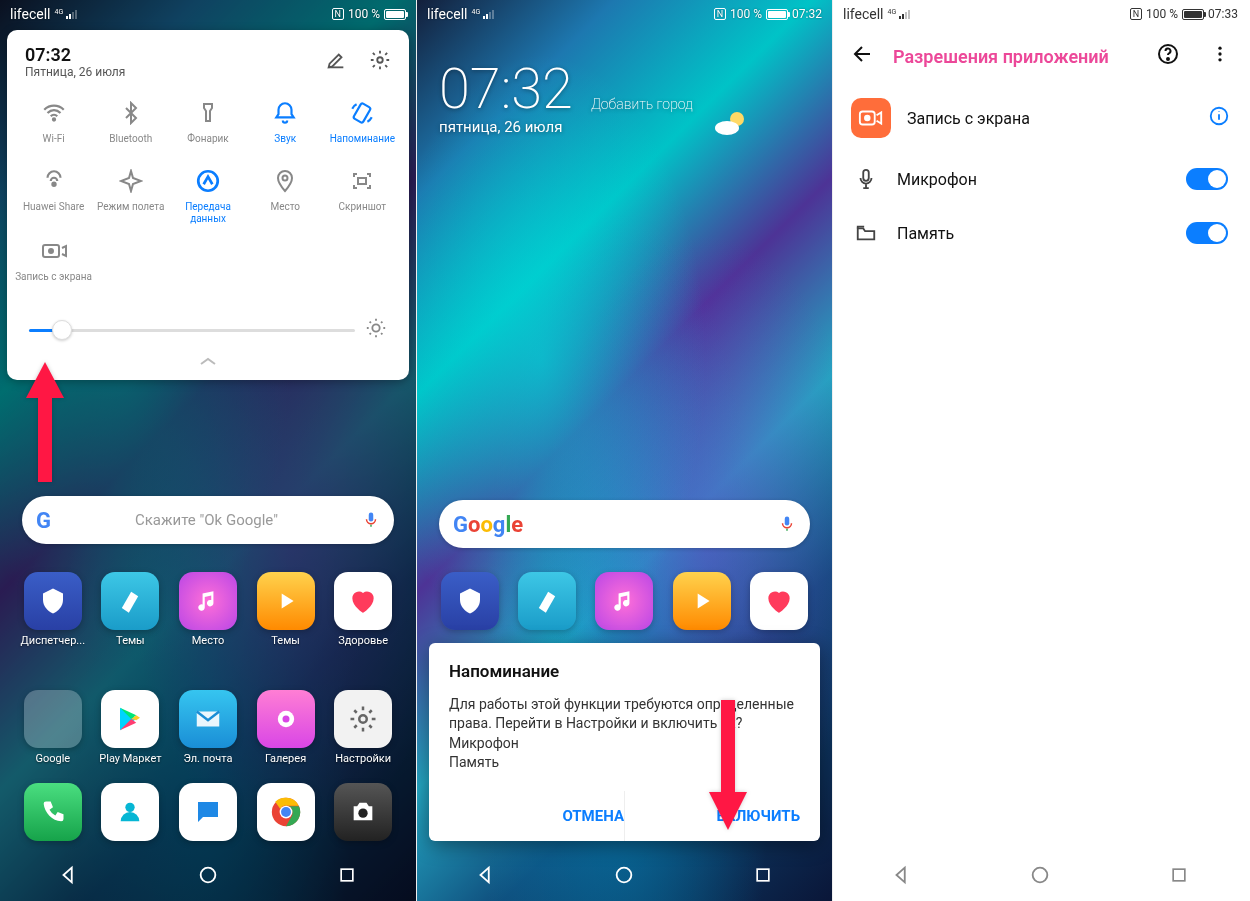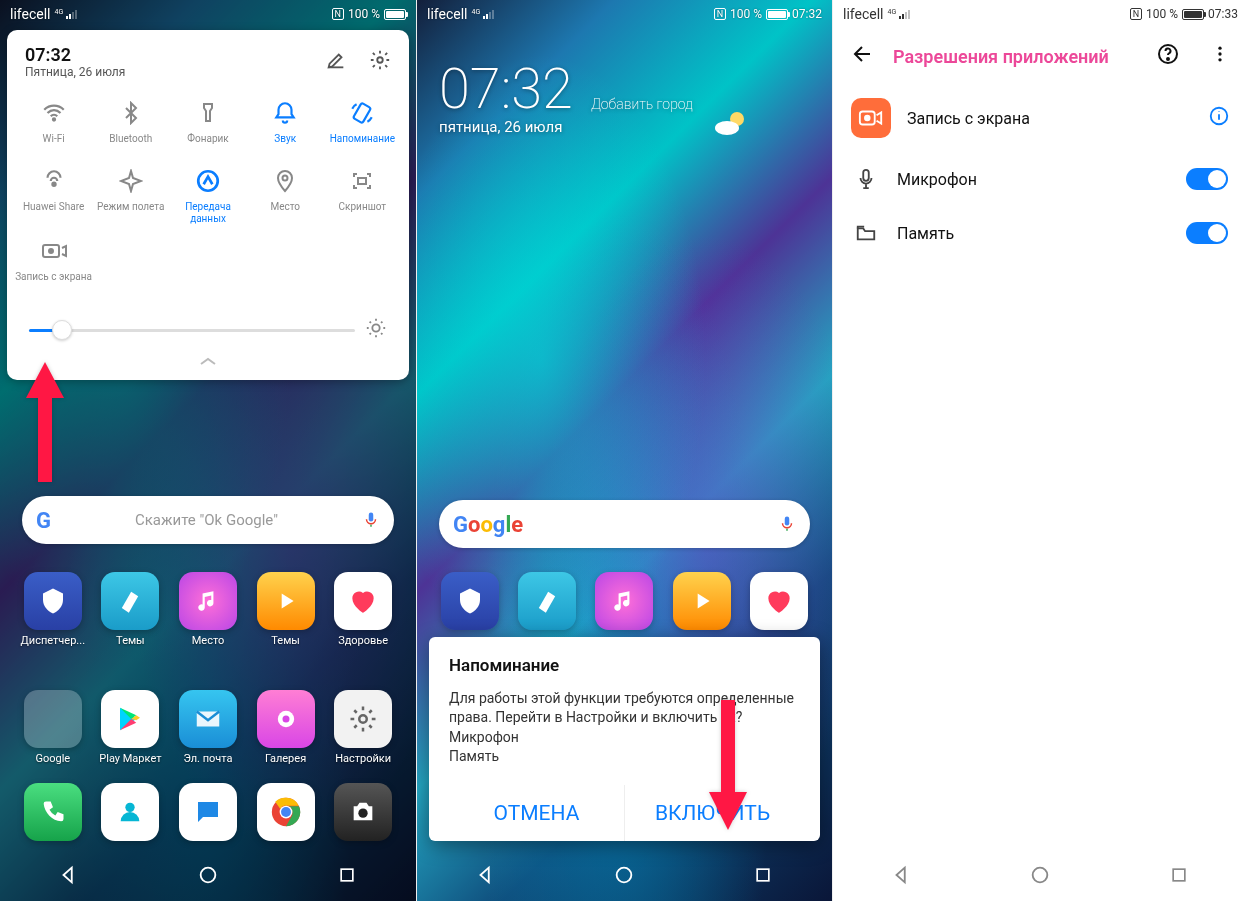--- a/index.html
+++ b/index.html
@@ -71,7 +71,7 @@
   .dialog h3{font-size:17px;font-weight:600;color:#111;margin-bottom:14px;}
   .dialog p{font-size:14px;color:#333;line-height:1.4;white-space:pre-line;}
   .dialog-btns{display:flex;margin-top:18px;border-top:0;}
-  .dialog-btn{flex:1;text-align:center;padding:16px 0;font-size:21px;font-weight:400;color:#0b7eff;}
+  .dialog-btn{flex:1;text-align:right;padding:16px 0;font-size:15px;font-weight:700;color:#0b7eff;}
   .dialog-btn+.dialog-btn{border-left:1px solid #eee;}
 
   .perms { position:absolute; inset:28px 0 52px 0; background:#fff; z-index:30;}

